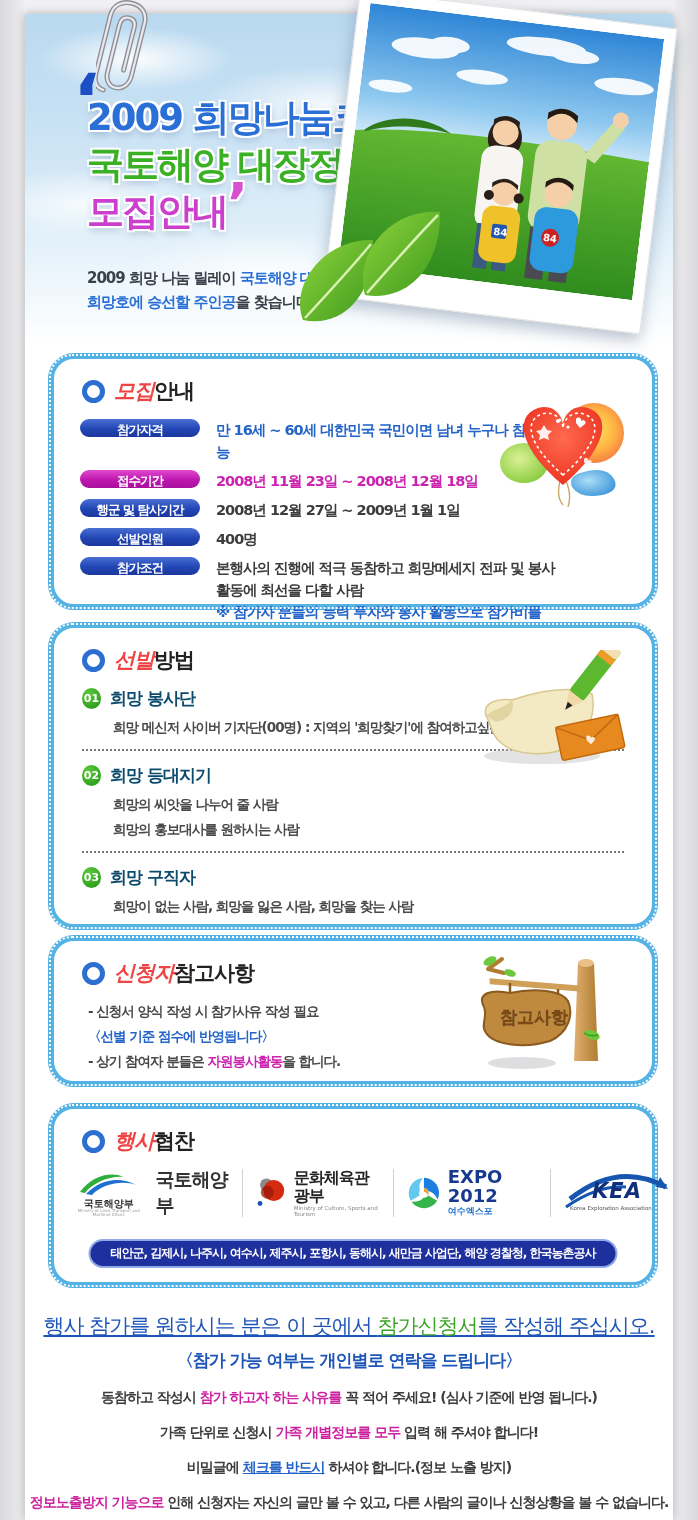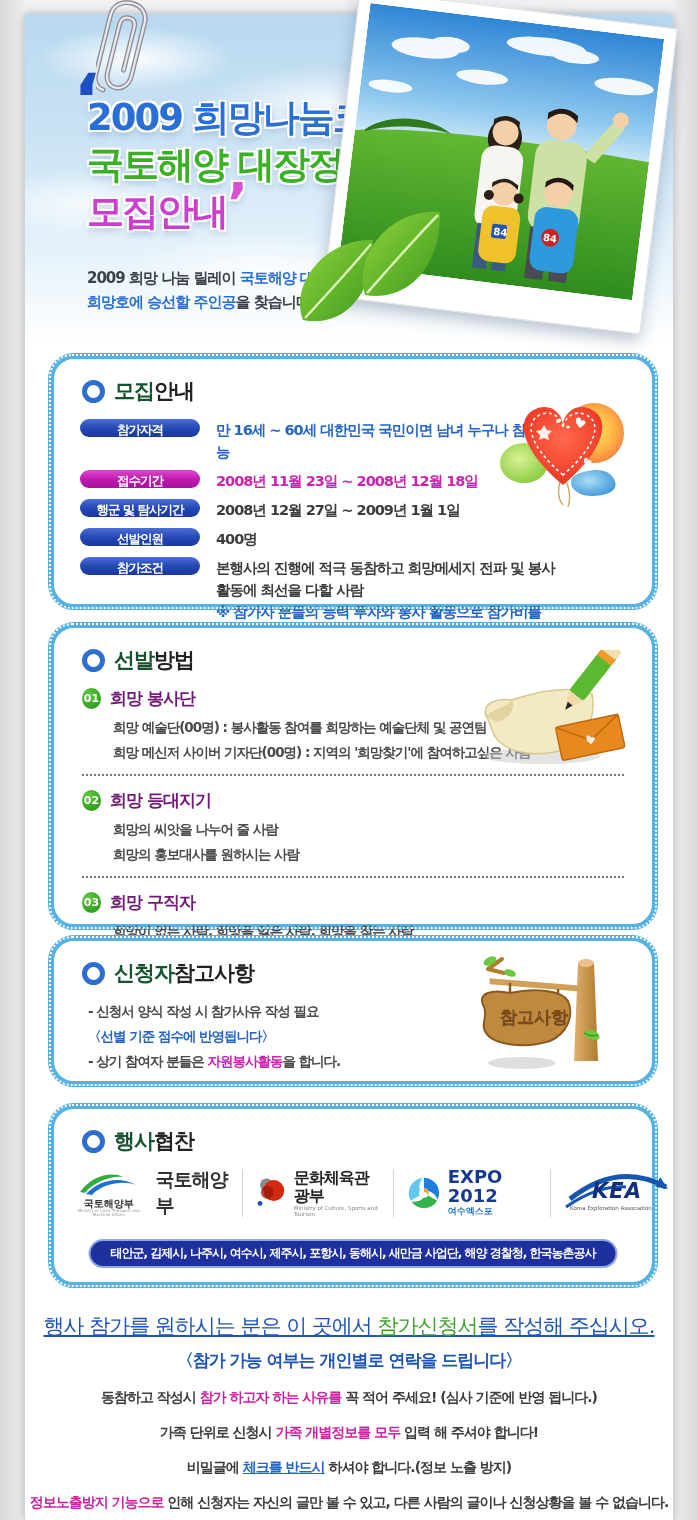--- a/index.html
+++ b/index.html
@@ -35,7 +35,7 @@
   .sec-head{display:flex;align-items:center;gap:9px;padding:18px 0 0 28px;}
   .o-icon{width:13px;height:13px;border:5px solid #2d6fd0;border-radius:50%;}
   .sec-title{font-size:21px;font-weight:bold;letter-spacing:-1px;color:#222;}
-  .sec-title .acc{color:#14532d;}
+  .sec-title .acc{color:#ef4444;font-style:italic;}
   
   .rows{margin:14px 0 0 26px;width:475px;}
   .row{display:flex;gap:16px;margin-bottom:7px;align-items:flex-start;}

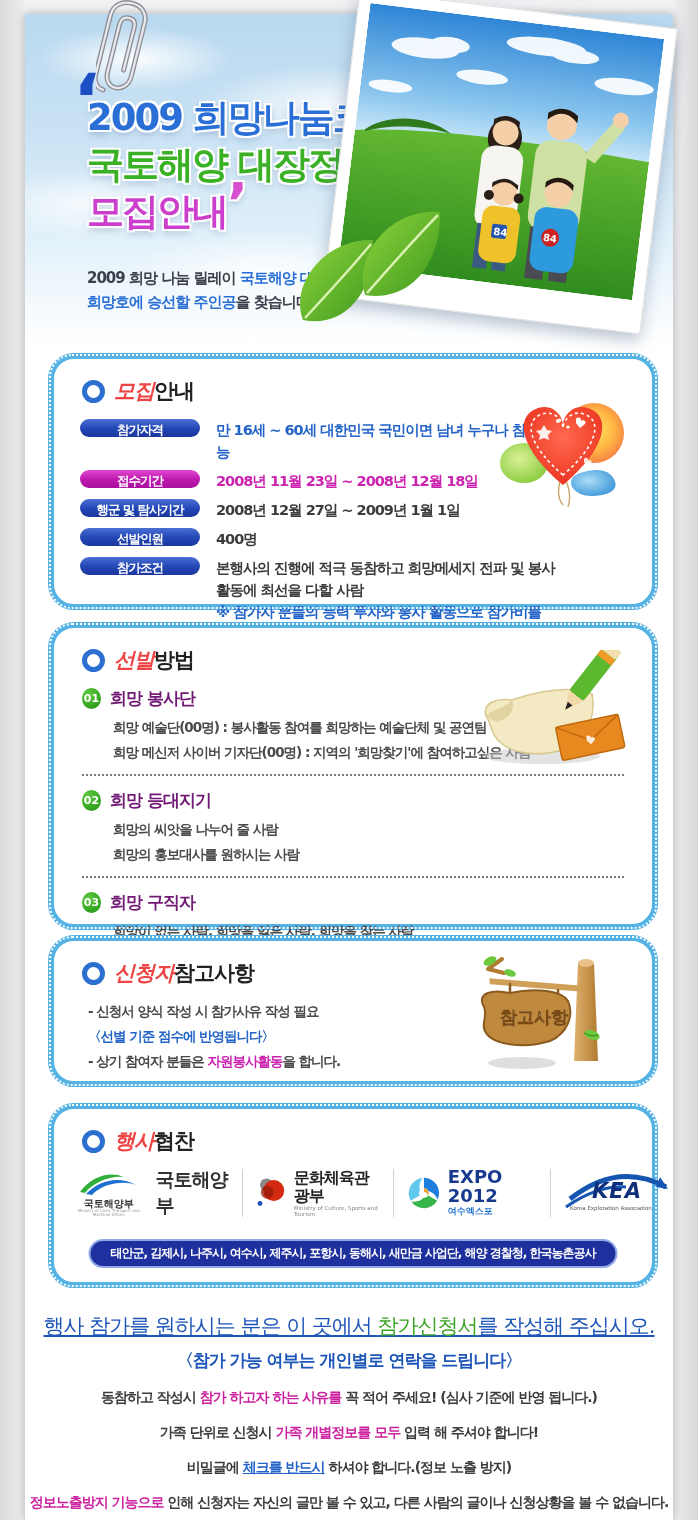--- a/index.html
+++ b/index.html
@@ -50,7 +50,7 @@
   .sel-title{display:flex;align-items:center;gap:9px;}
   .badge{width:19px;height:21px;border-radius:50%;background:radial-gradient(circle at 35% 30%,#5ec93e,#1f9212);color:#fff;
          font-size:11px;font-weight:bold;text-align:center;line-height:21px;}
-  .sel-name{font-size:17px;font-weight:bold;color:#701a75;letter-spacing:-1px;}
+  .sel-name{font-size:17px;font-weight:bold;color:#0c4a6e;letter-spacing:-1px;}
   .sel-lines{margin:5px 0 0 31px;font-size:13.5px;font-weight:bold;color:#4a4a4a;line-height:25px;letter-spacing:-1px;}
   .dotsep{margin:9px 0 0 28px;width:542px;border-bottom:2px dotted #777;}
   .pencil-art{position:absolute;right:12px;top:22px;}

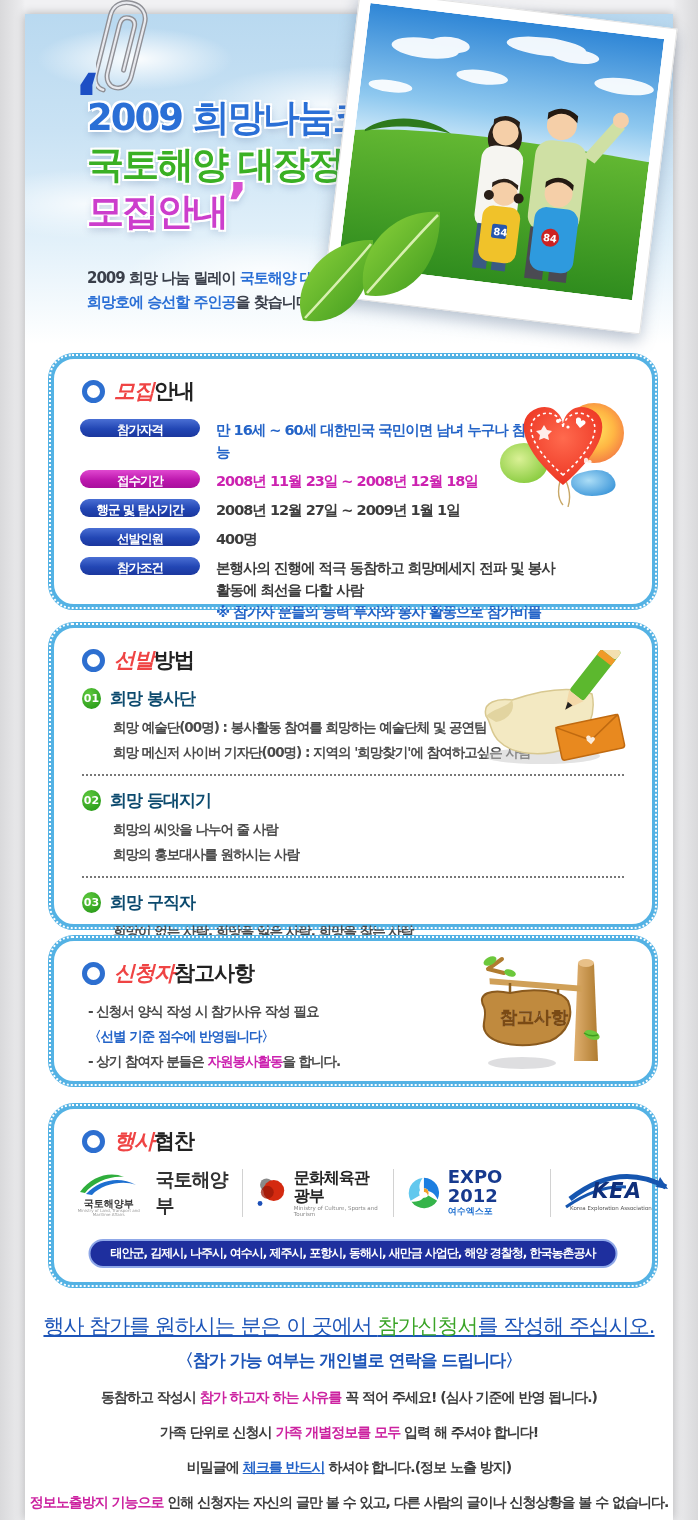--- a/index.html
+++ b/index.html
@@ -260,7 +260,6 @@
         <span class="sel-name">희망 봉사단</span>
       </div>
       <div class="sel-lines">
-        <div>희망 예술단(00명) : 봉사활동 참여를 희망하는 예술단체 및 공연팀</div>
         <div>희망 메신저 사이버 기자단(00명) : 지역의 '희망찾기'에 참여하고싶은 사람</div>
       </div>
     </div>

